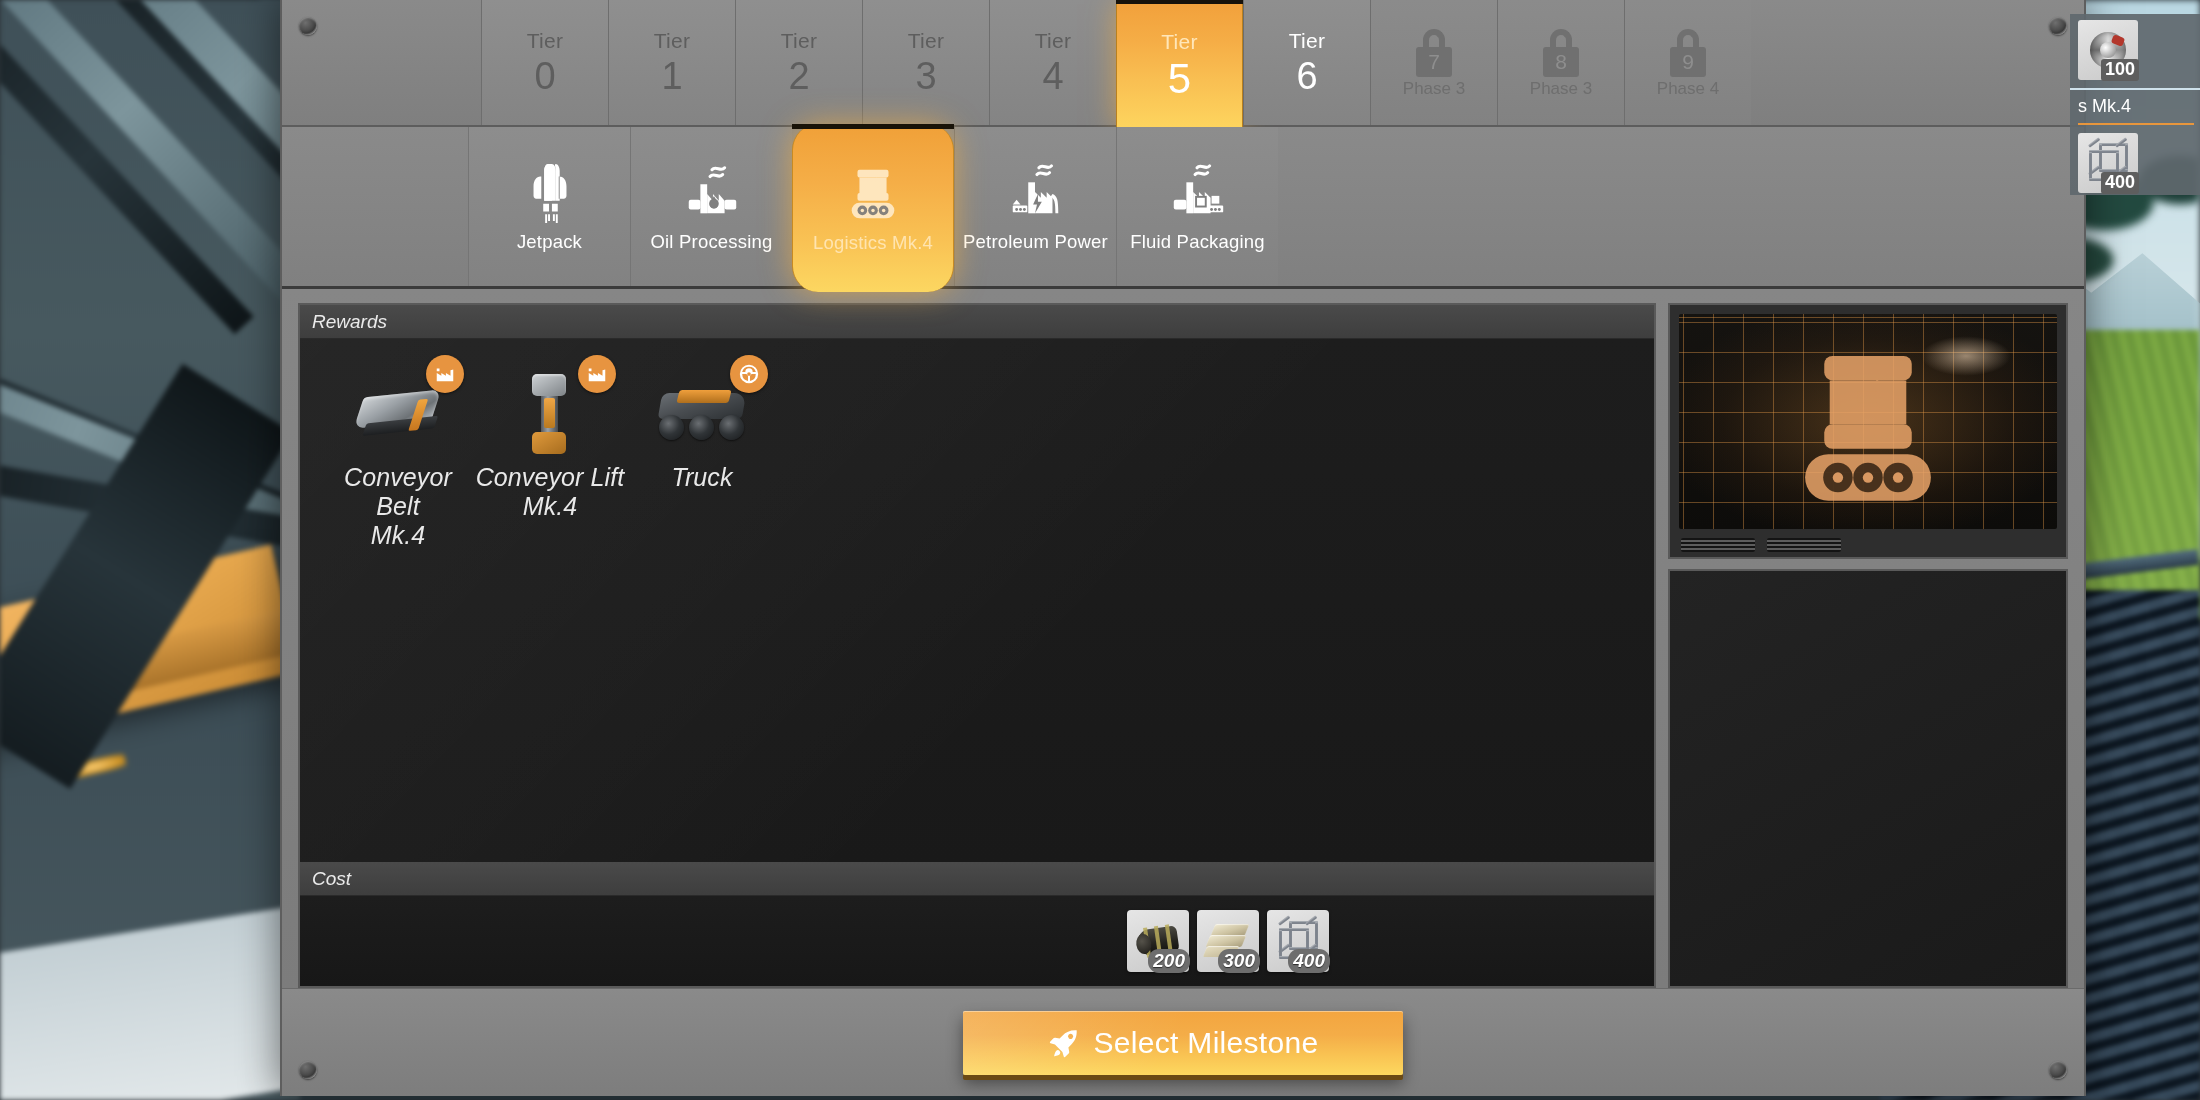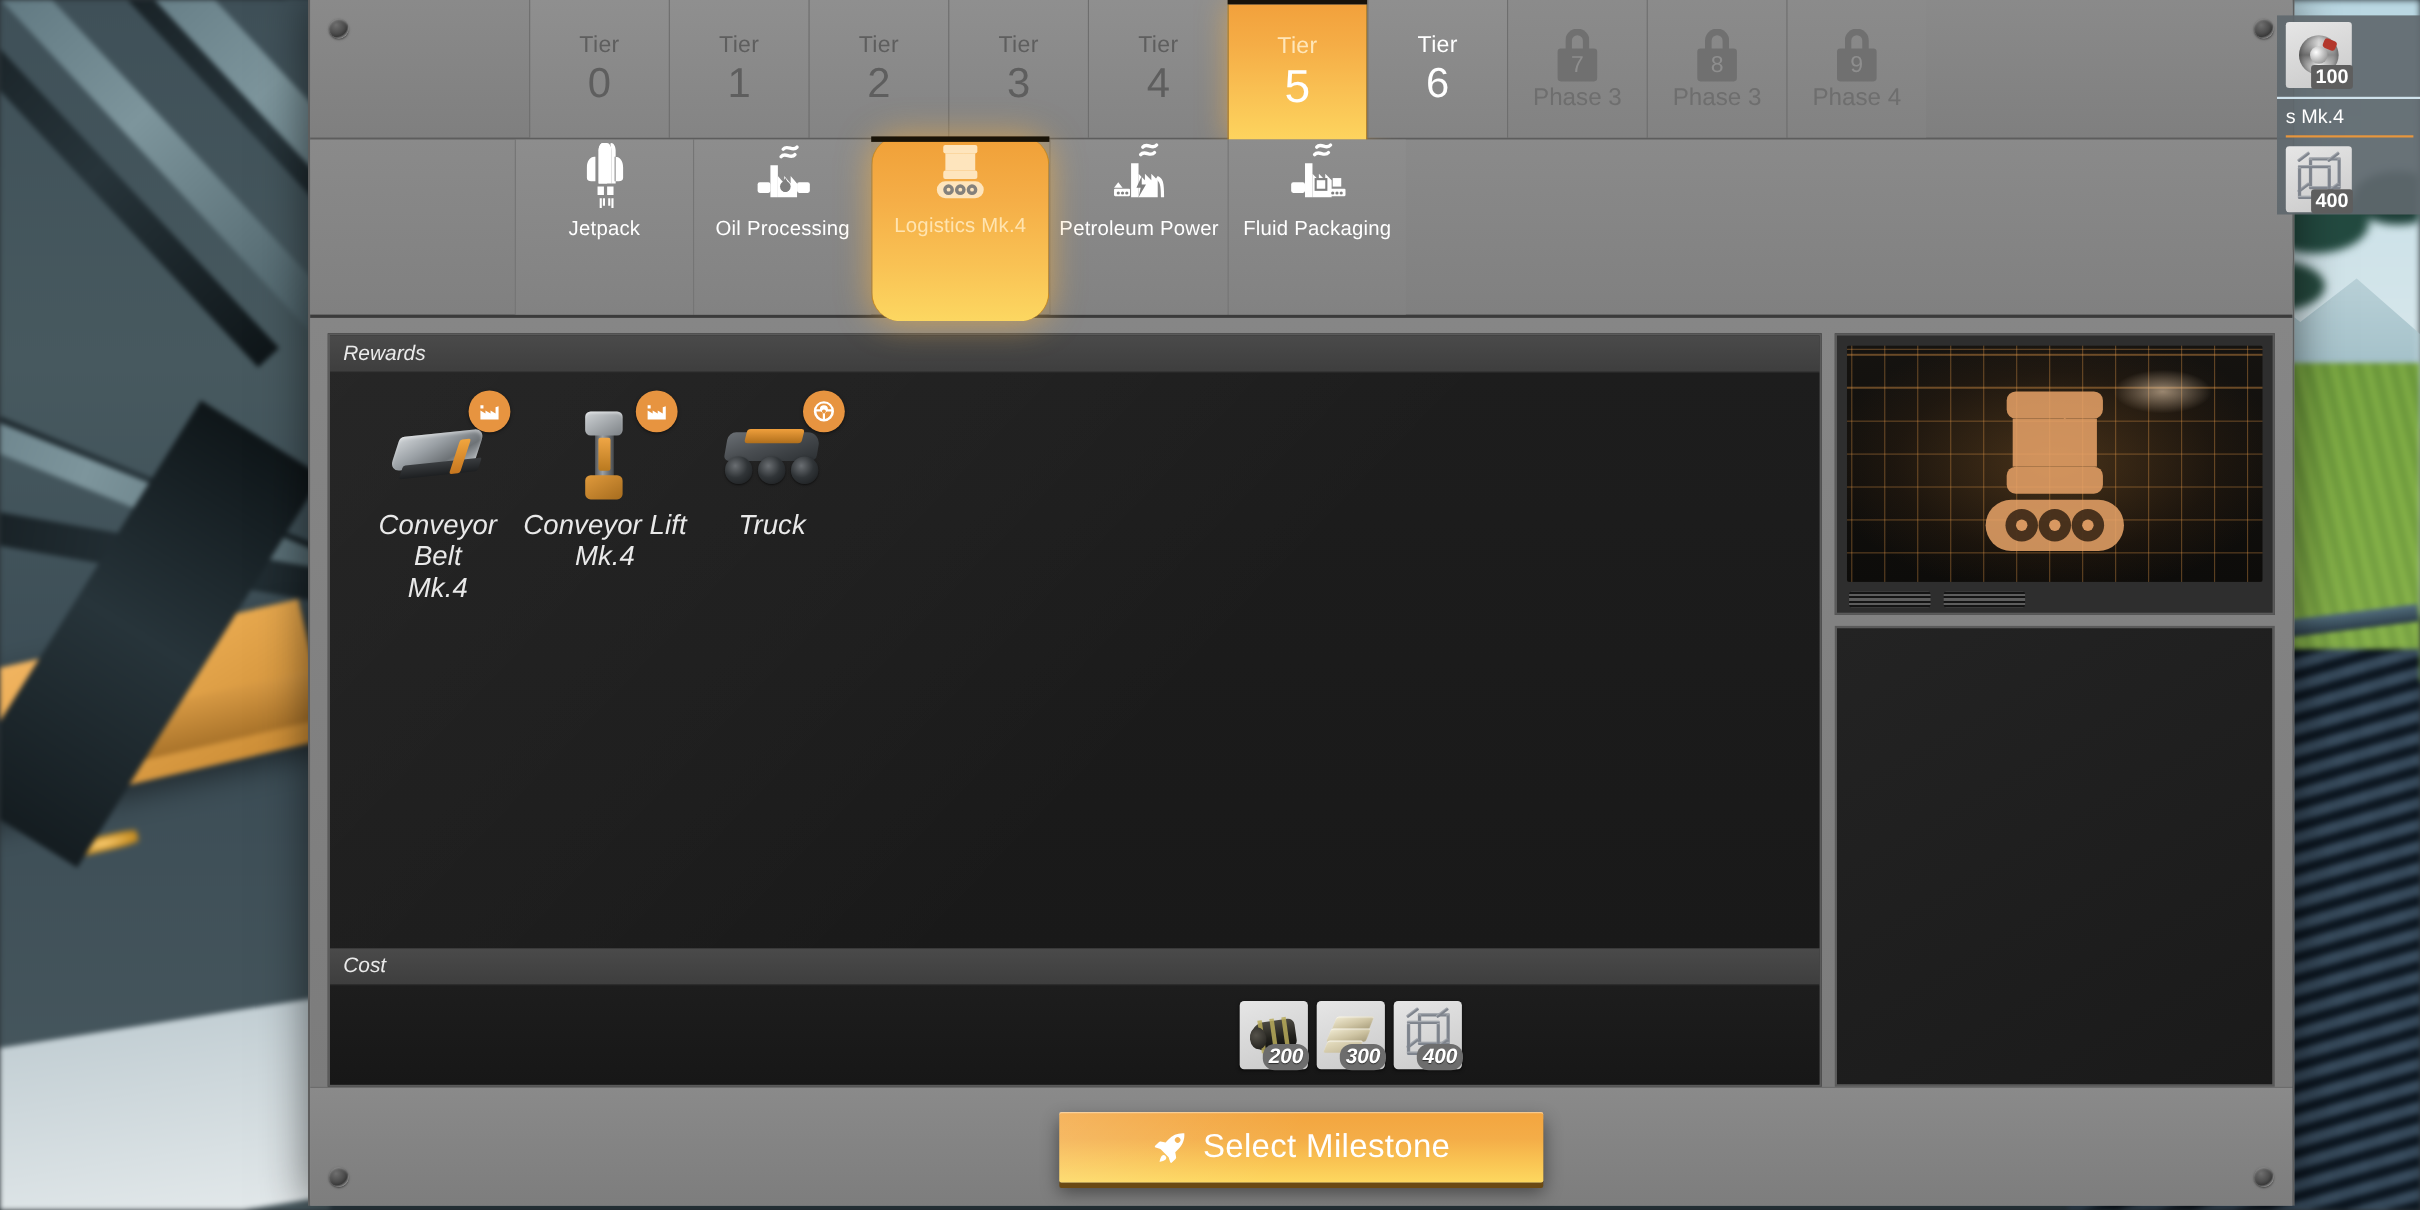--- a/index.html
+++ b/index.html
@@ -160,7 +160,7 @@
     font-size:21px; color:#8e8e8e;
   }
   .tier-tab.locked .phase {
-    font-size:22px; color:#6e6e6e; line-height:1;
+    font-size:17px; color:#6e6e6e; line-height:1;
   }
   .tier-fill { flex:1 1 auto; }
 

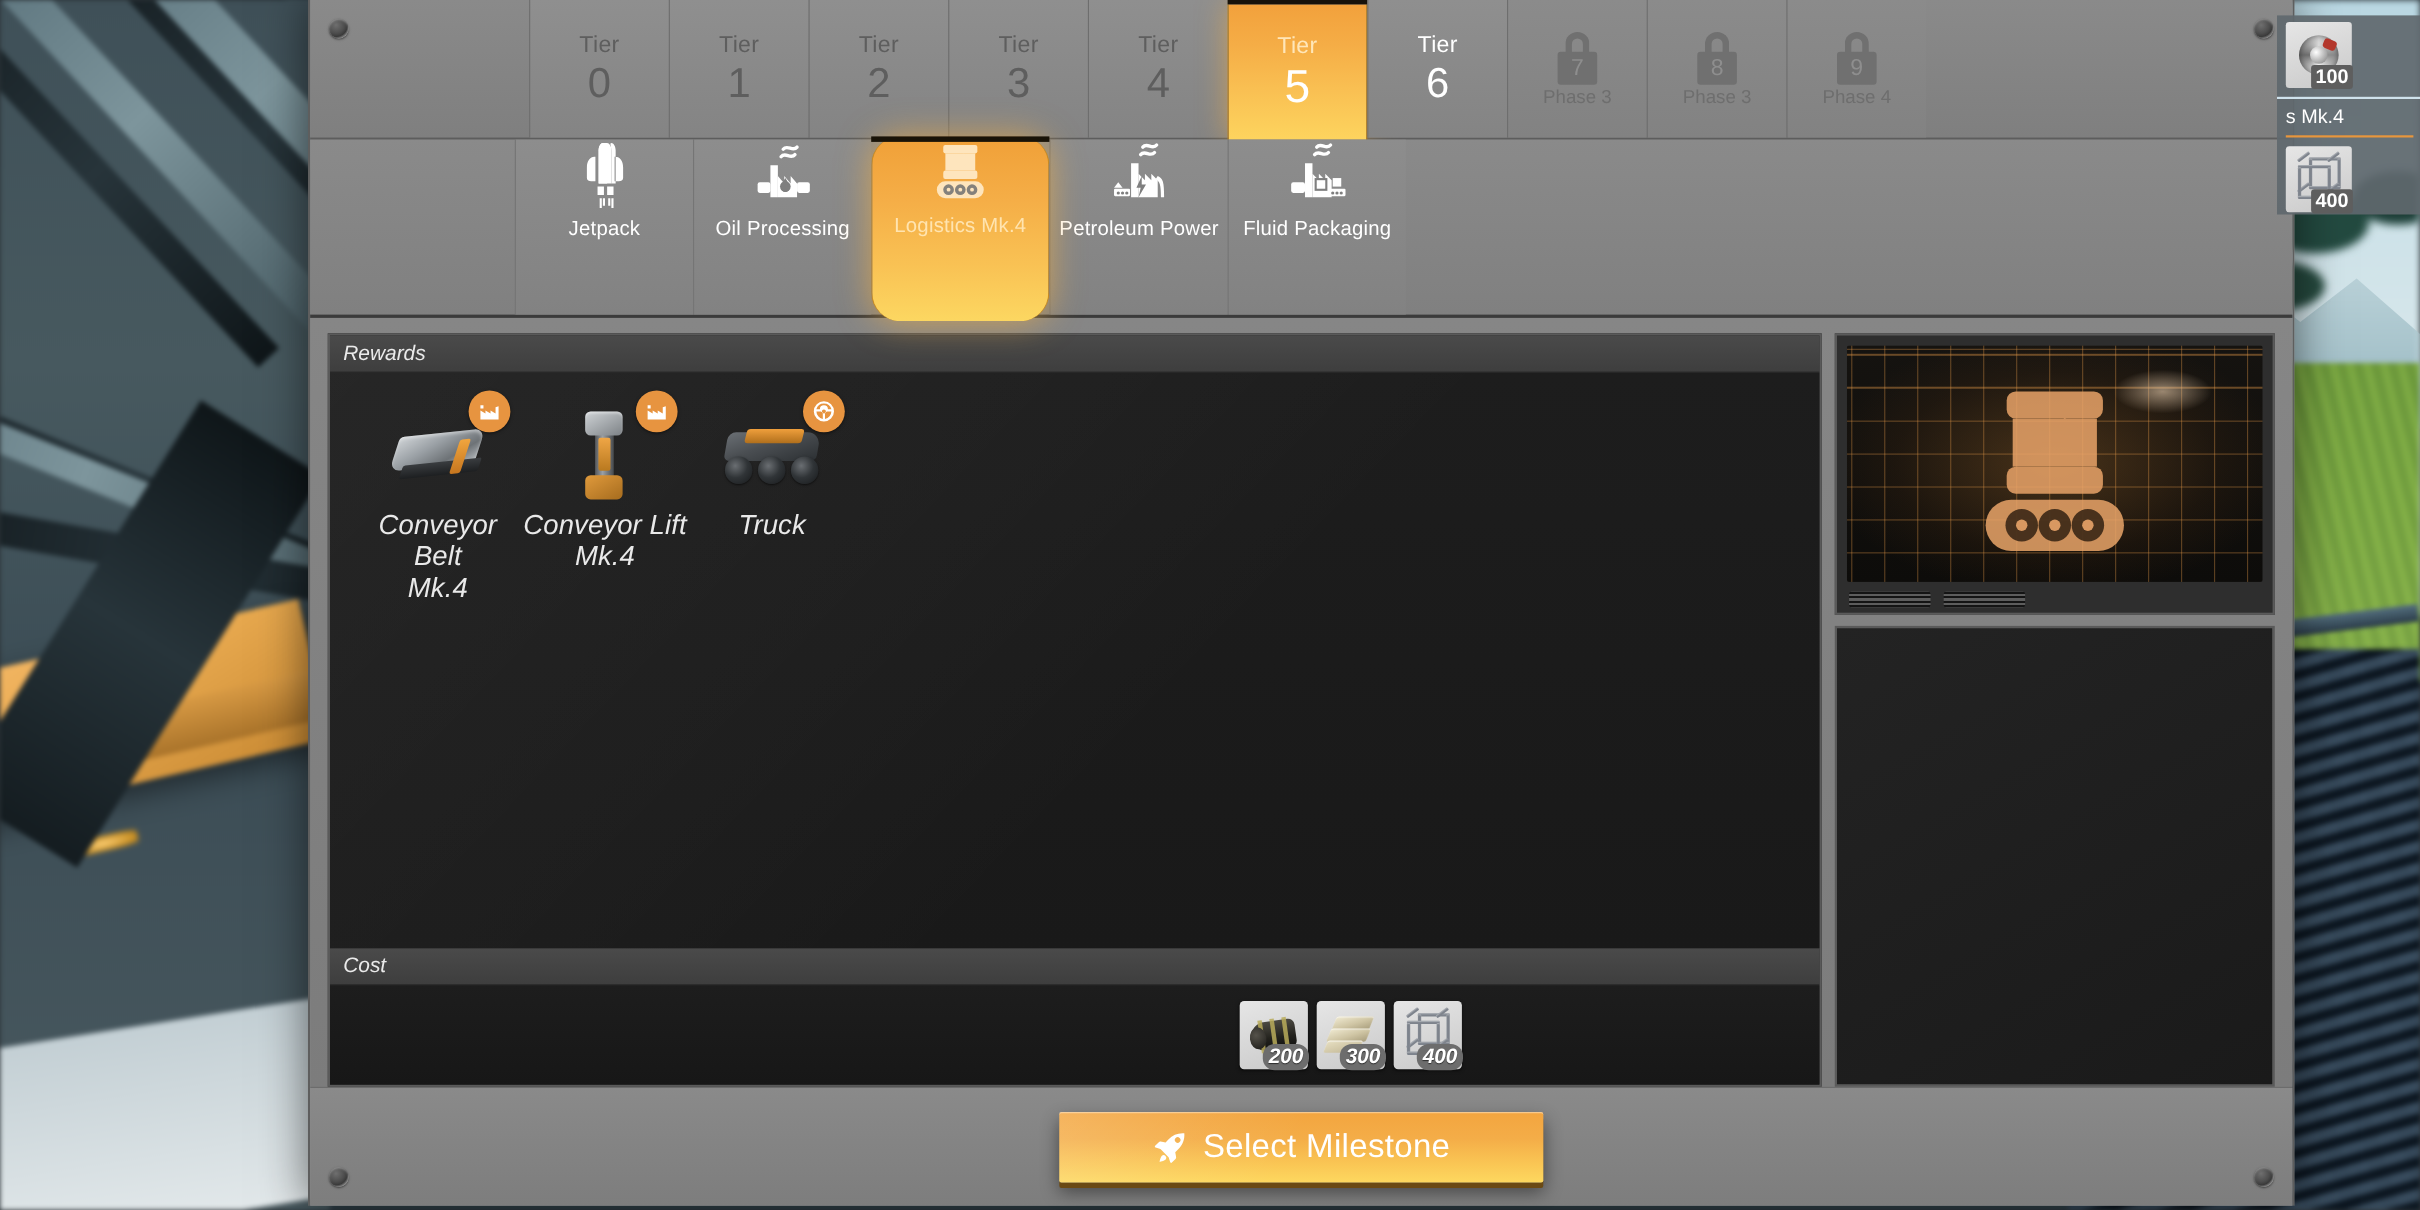--- a/index.html
+++ b/index.html
@@ -176,7 +176,7 @@
     flex:0 0 162px; width:162px;
     border-left:1px solid #757575;
     background:linear-gradient(180deg,#8d8d8d,#828282);
-    display:flex; flex-direction:column; align-items:center; 
+    display:flex; flex-direction:column; align-items:center; justify-content:center;
     gap:8px; cursor:pointer; position:relative;
   }
   .ms-tab:last-of-type { border-right:1px solid #757575; }

